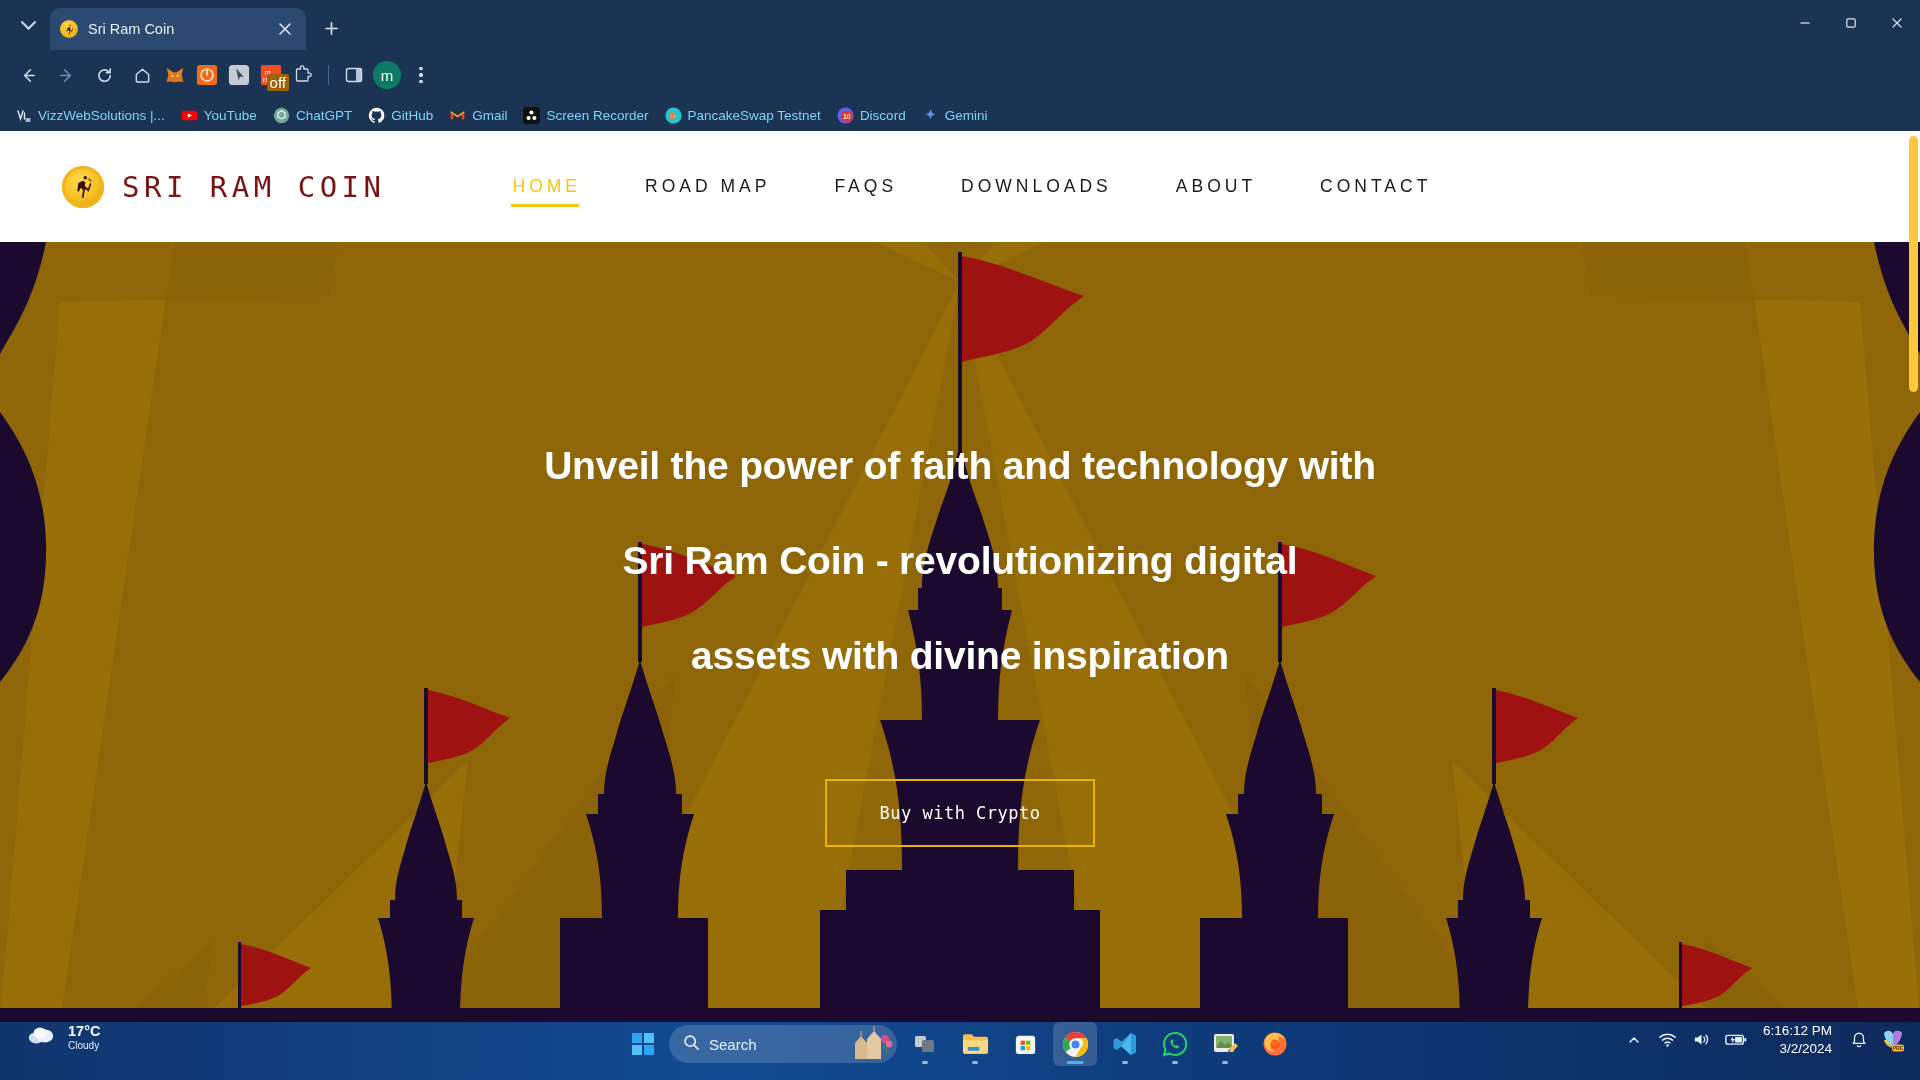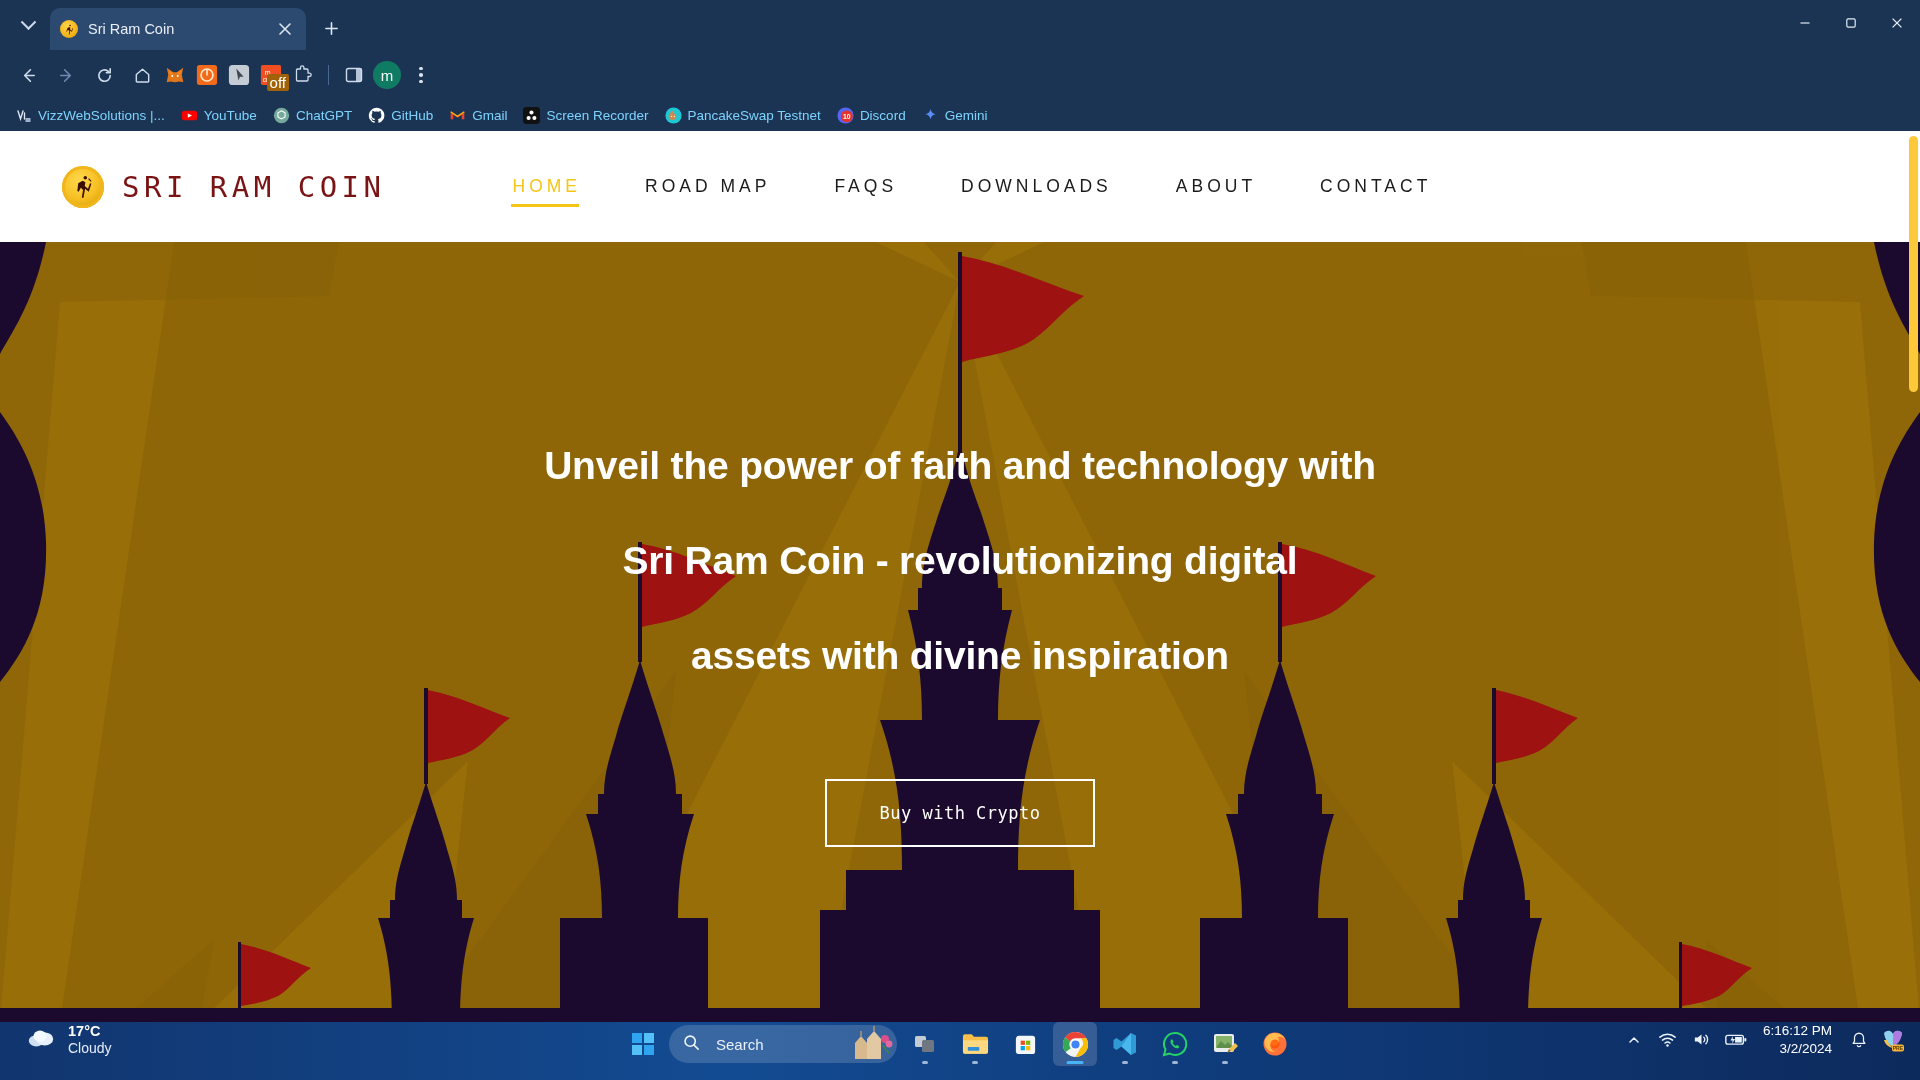--- a/index.html
+++ b/index.html
@@ -93,7 +93,7 @@
   .cta-row { display:flex; gap:28px; margin-top:48px; }
   .btn-addr { background:#fdc93b; color:#241637; font-size:17px; padding:22px 44px;
     font-family:"DejaVu Sans Mono", monospace; letter-spacing:0.5px; border:none; cursor:pointer; }
-  .btn-buy { background:transparent; color:#fff; font-size:17px; padding:22px 52px; border:2px solid #ffffff;
+  .btn-buy { background:transparent; color:#fff; font-size:17px; padding:22px 52px; border:2px solid #eab308;
     font-family:"DejaVu Sans Mono", monospace; letter-spacing:0.5px; cursor:pointer; }
 
   

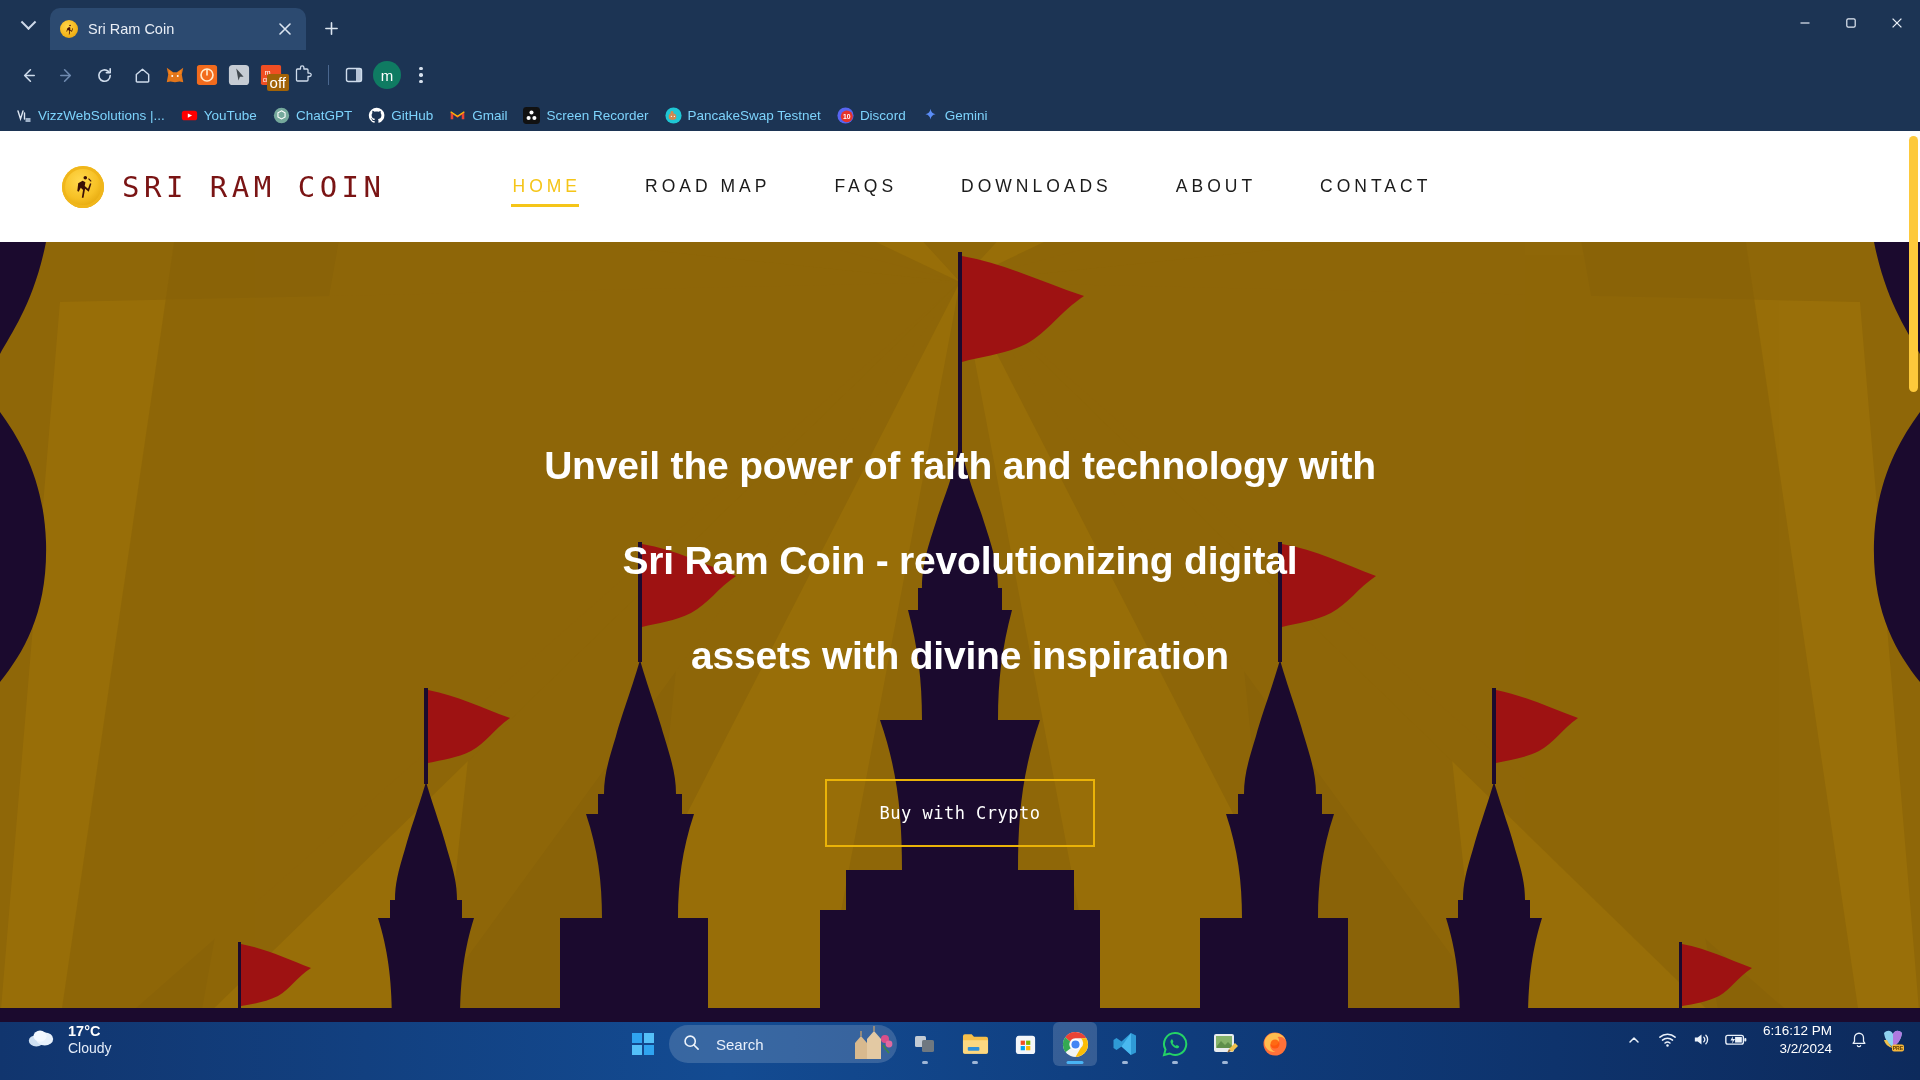--- a/index.html
+++ b/index.html
@@ -106,7 +106,7 @@
   .weather { display:flex; align-items:center; gap:12px; padding-left:26px; cursor:pointer; }
   .w-text { line-height:1.25; }
   .w-temp { color:#fff; font-size:14.5px; font-weight:600; }
-  .w-cond { color:#e4ecf8; font-size:14px; }
+  .w-cond { color:#e4ecf8; font-size:10px; }
   .tb-center { position:absolute; left:50%; transform:translateX(-50%); display:flex; align-items:center; gap:6px; }
   .start { width:40px; height:40px; display:flex; align-items:center; justify-content:center; border-radius:6px; cursor:pointer; }
   .searchbox { width:228px; height:38px; background:rgba(255,255,255,.16); border-radius:19px;

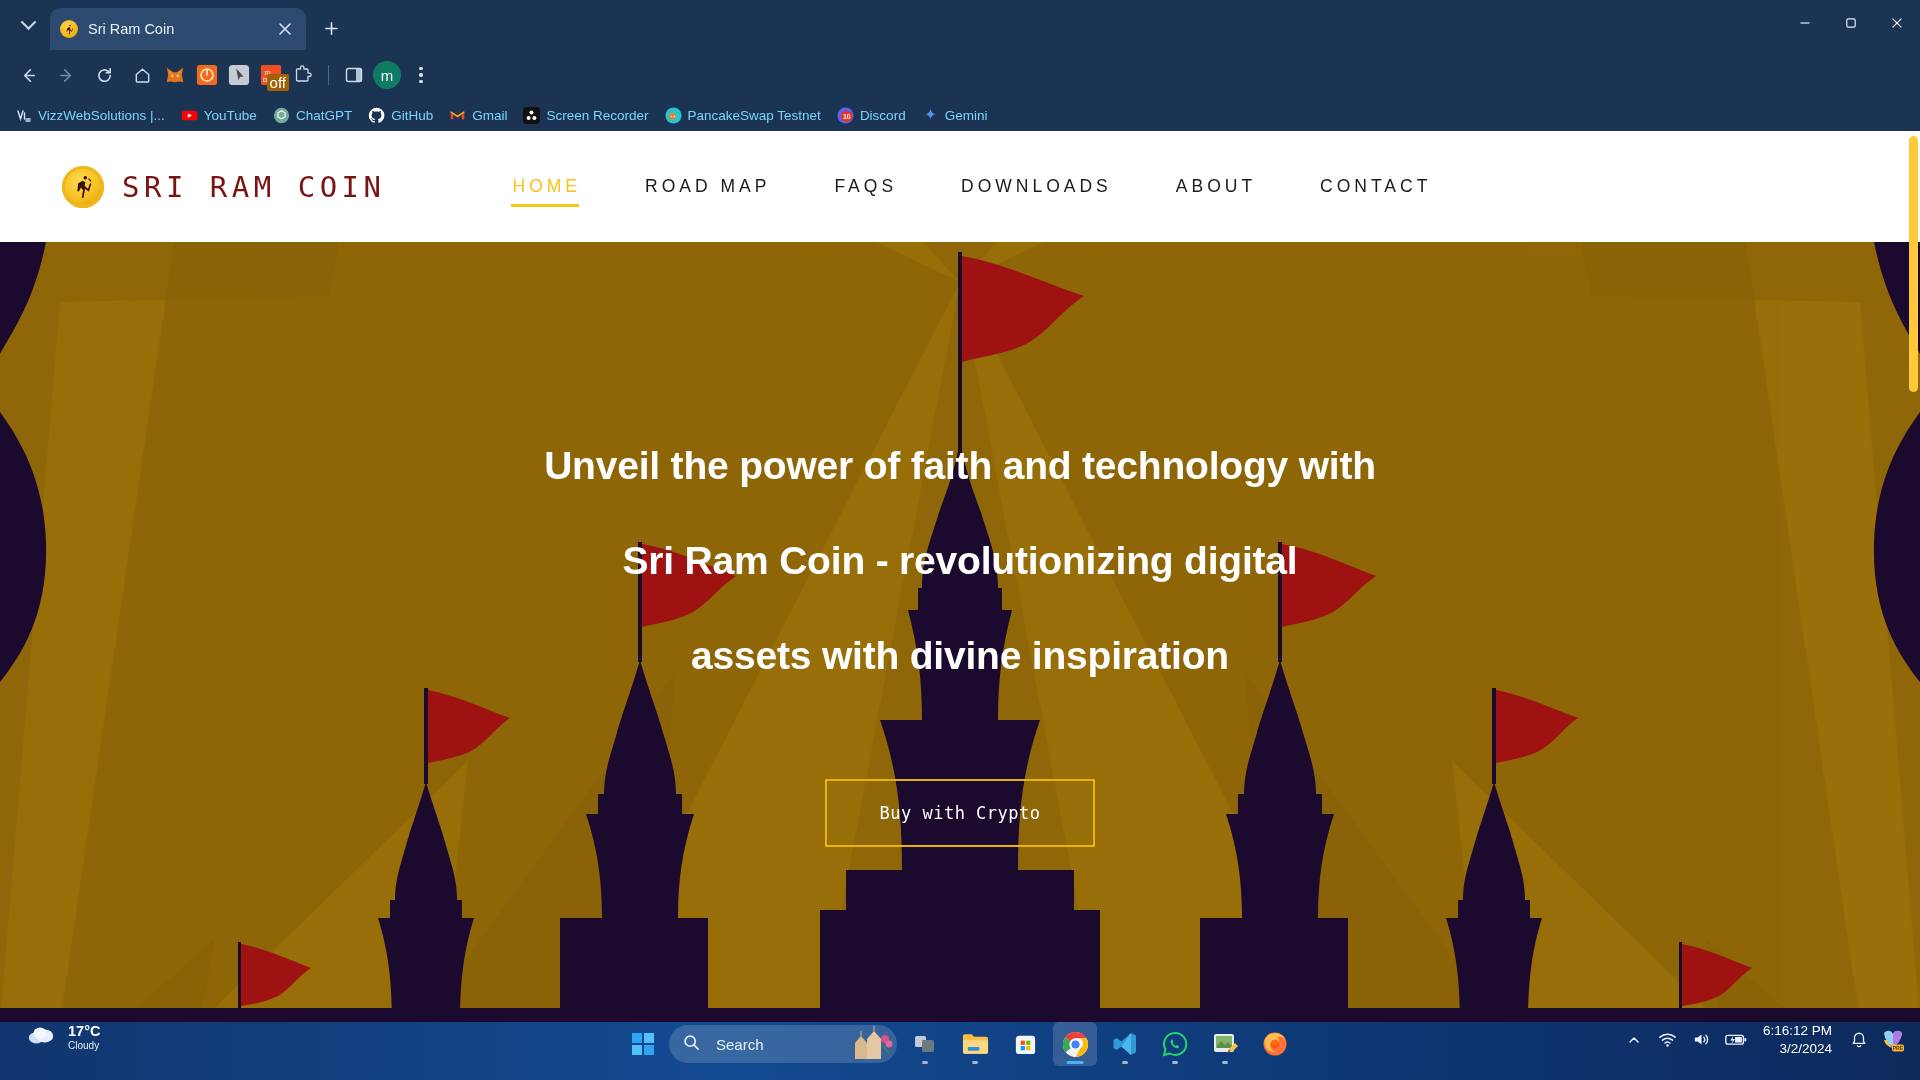--- a/index.html
+++ b/index.html
@@ -110,7 +110,7 @@
   .tb-center { position:absolute; left:50%; transform:translateX(-50%); display:flex; align-items:center; gap:6px; }
   .start { width:40px; height:40px; display:flex; align-items:center; justify-content:center; border-radius:6px; cursor:pointer; }
   .searchbox { width:228px; height:38px; background:rgba(255,255,255,.16); border-radius:19px;
-    display:flex; align-items:center; padding:0 14px; gap:16px; cursor:text; position:relative; overflow:hidden; }
+    display:flex; align-items:center; padding:0 14px; gap:9px; cursor:text; position:relative; overflow:hidden; }
   .search-ph { color:#e9f0fb; font-size:15px; }
   .tb-ico { width:44px; height:44px; display:flex; align-items:center; justify-content:center; border-radius:6px;
     cursor:pointer; position:relative; }

